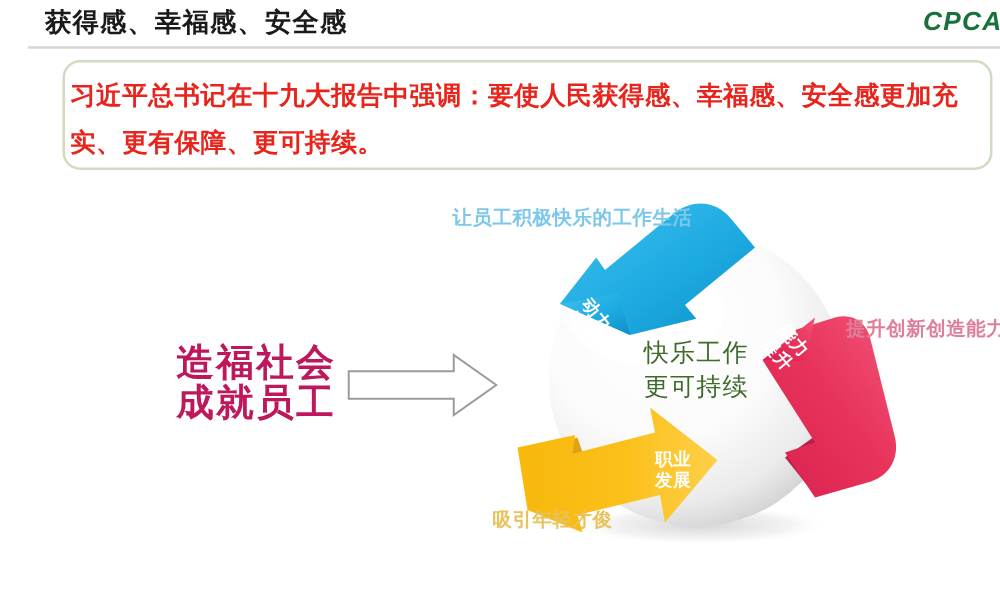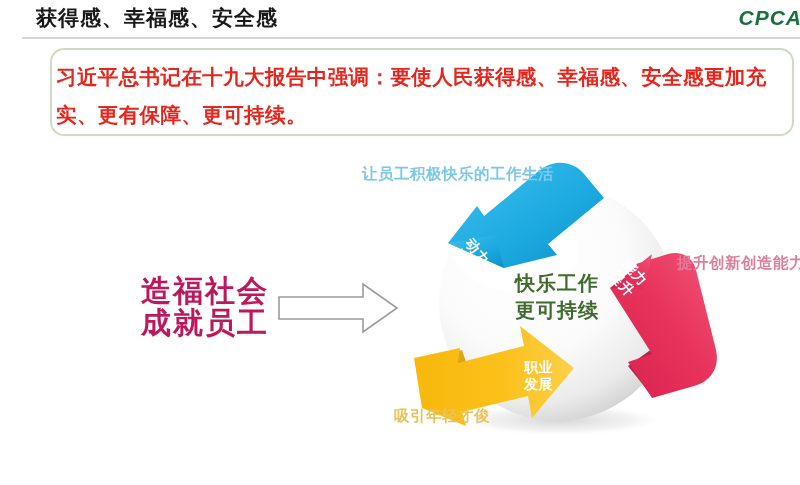--- a/index.html
+++ b/index.html
@@ -119,7 +119,7 @@
     left: 140px; top: 112px;
     width: 130px;
     font-size: 20px;
-    font-weight: bold;
+    font-weight: normal;
     color: #3f6b2c;
     line-height: 27px;
     text-align: center;

